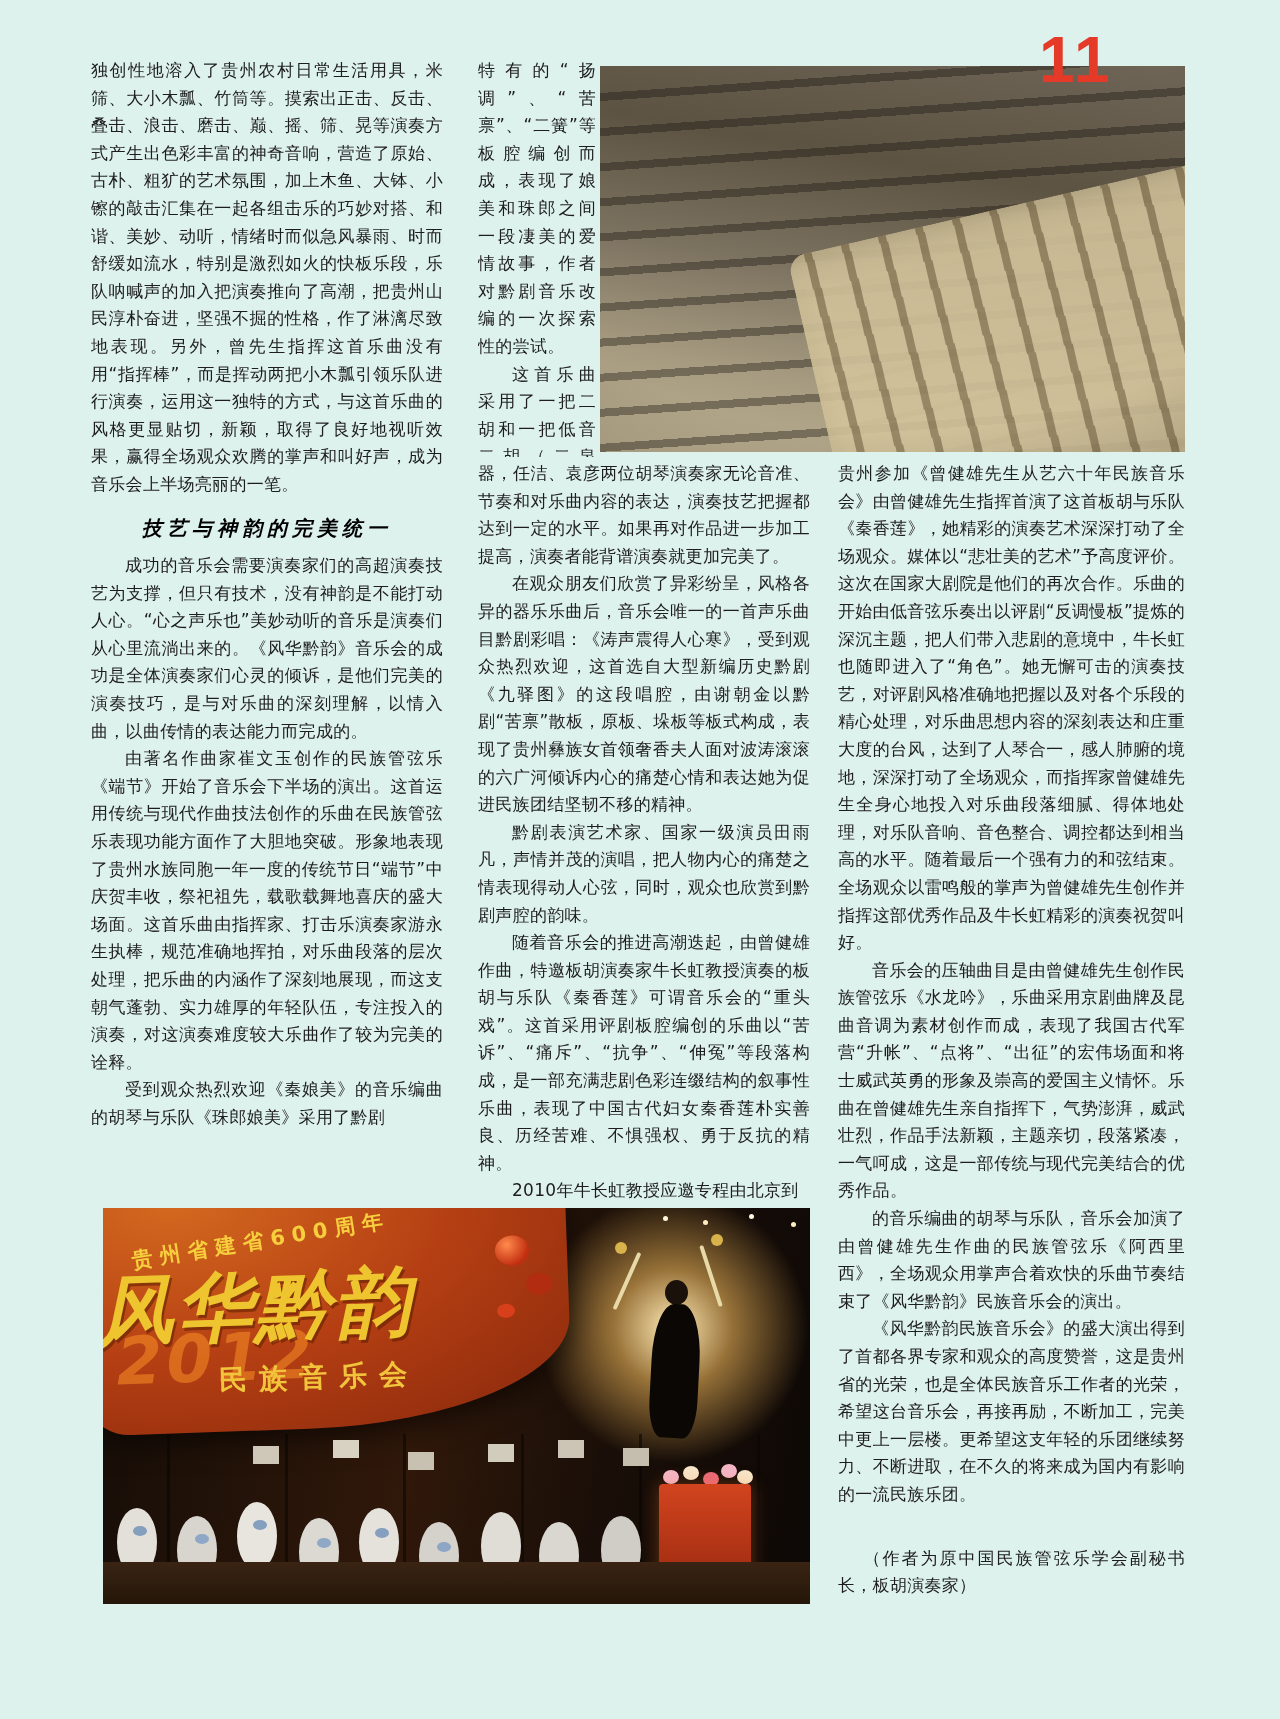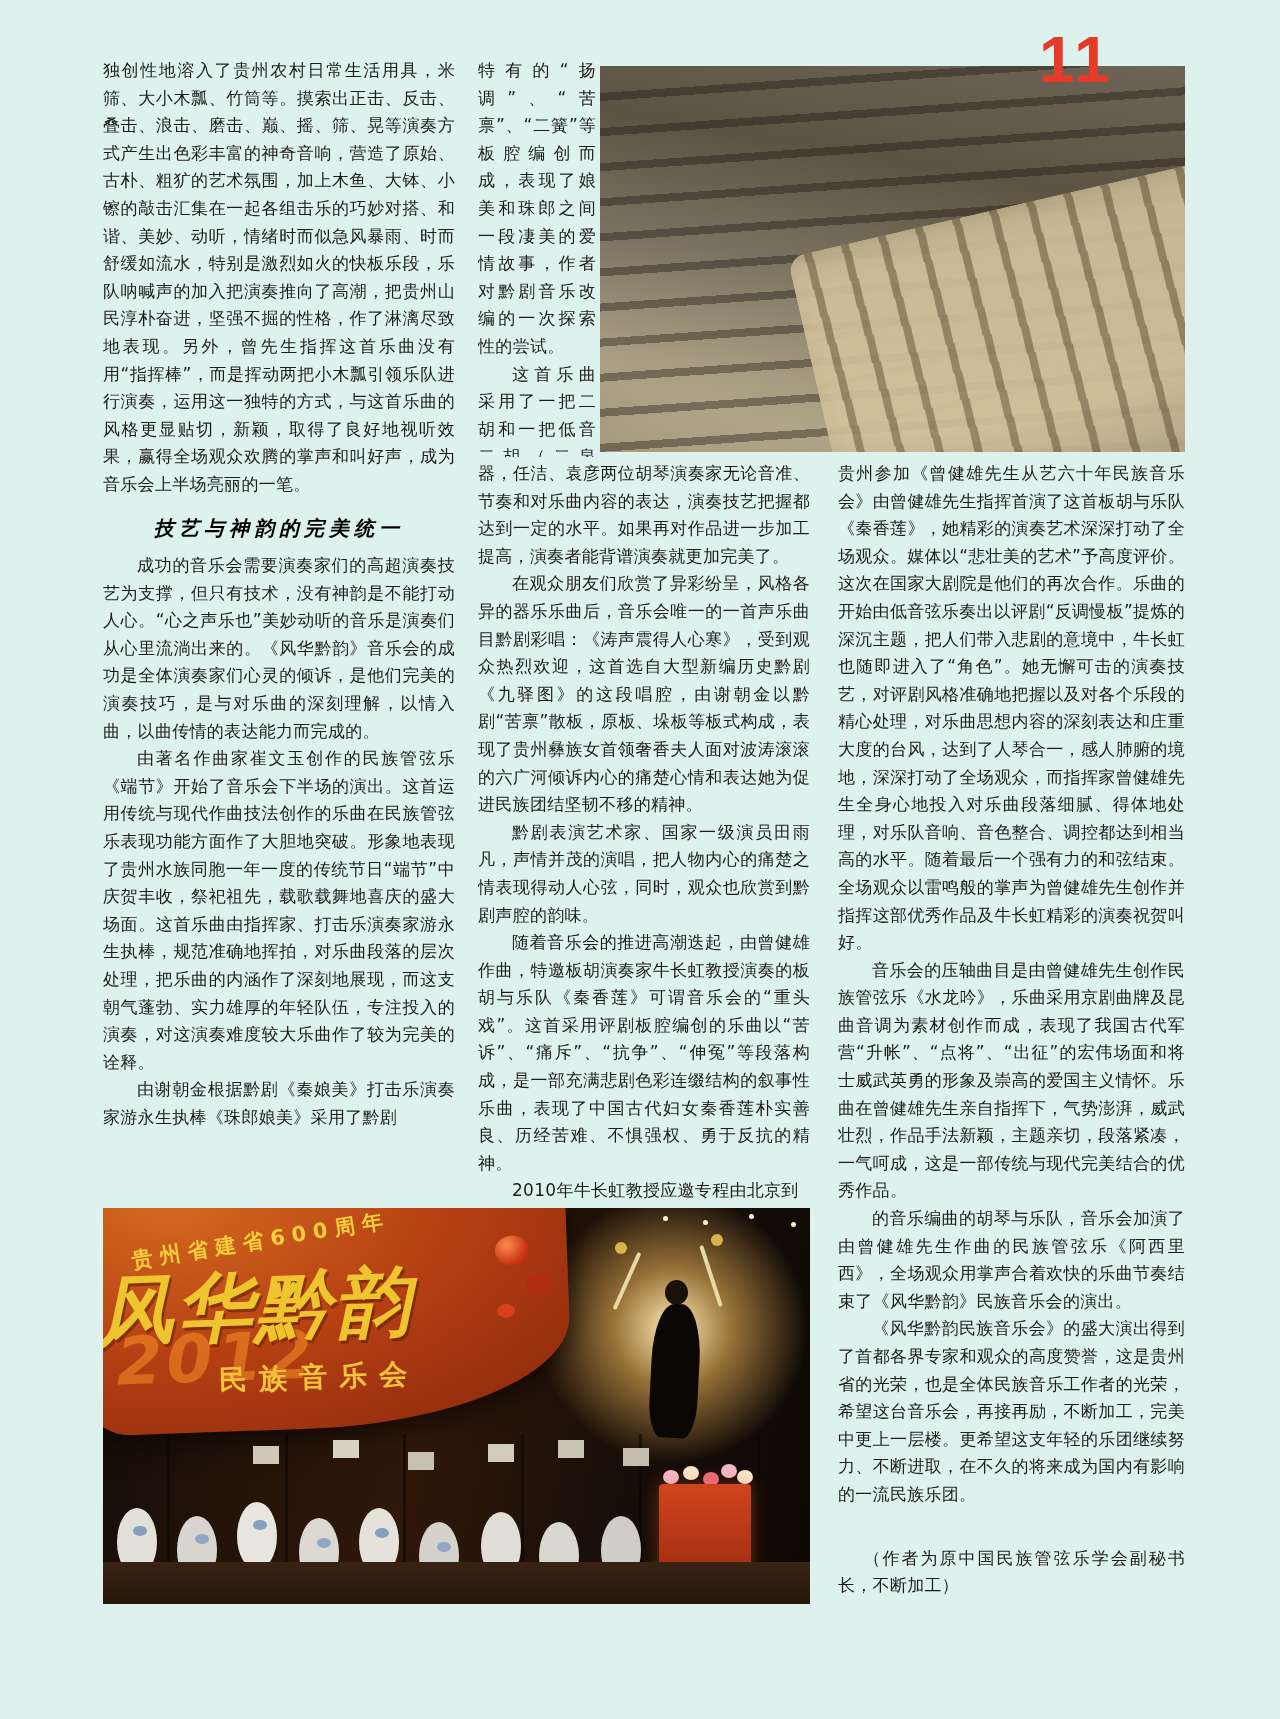--- a/index.html
+++ b/index.html
@@ -14,7 +14,7 @@
        text-align:justify;letter-spacing:.3px;color:#1d1d1d;}
   .col p{margin:0;text-indent:2em;}
   .col p.cont{text-indent:0;}
-  #col1{left:103px;top:57px;width:352px;height:1152px;}
+  #col1{left:91px;top:57px;width:352px;height:1152px;}
   #col2a{left:478px;top:57px;width:118px;height:400px;}
   #col2b{left:478px;top:460px;width:332px;height:748px;}
   #col3{left:838px;top:460px;width:347px;height:1210px;}

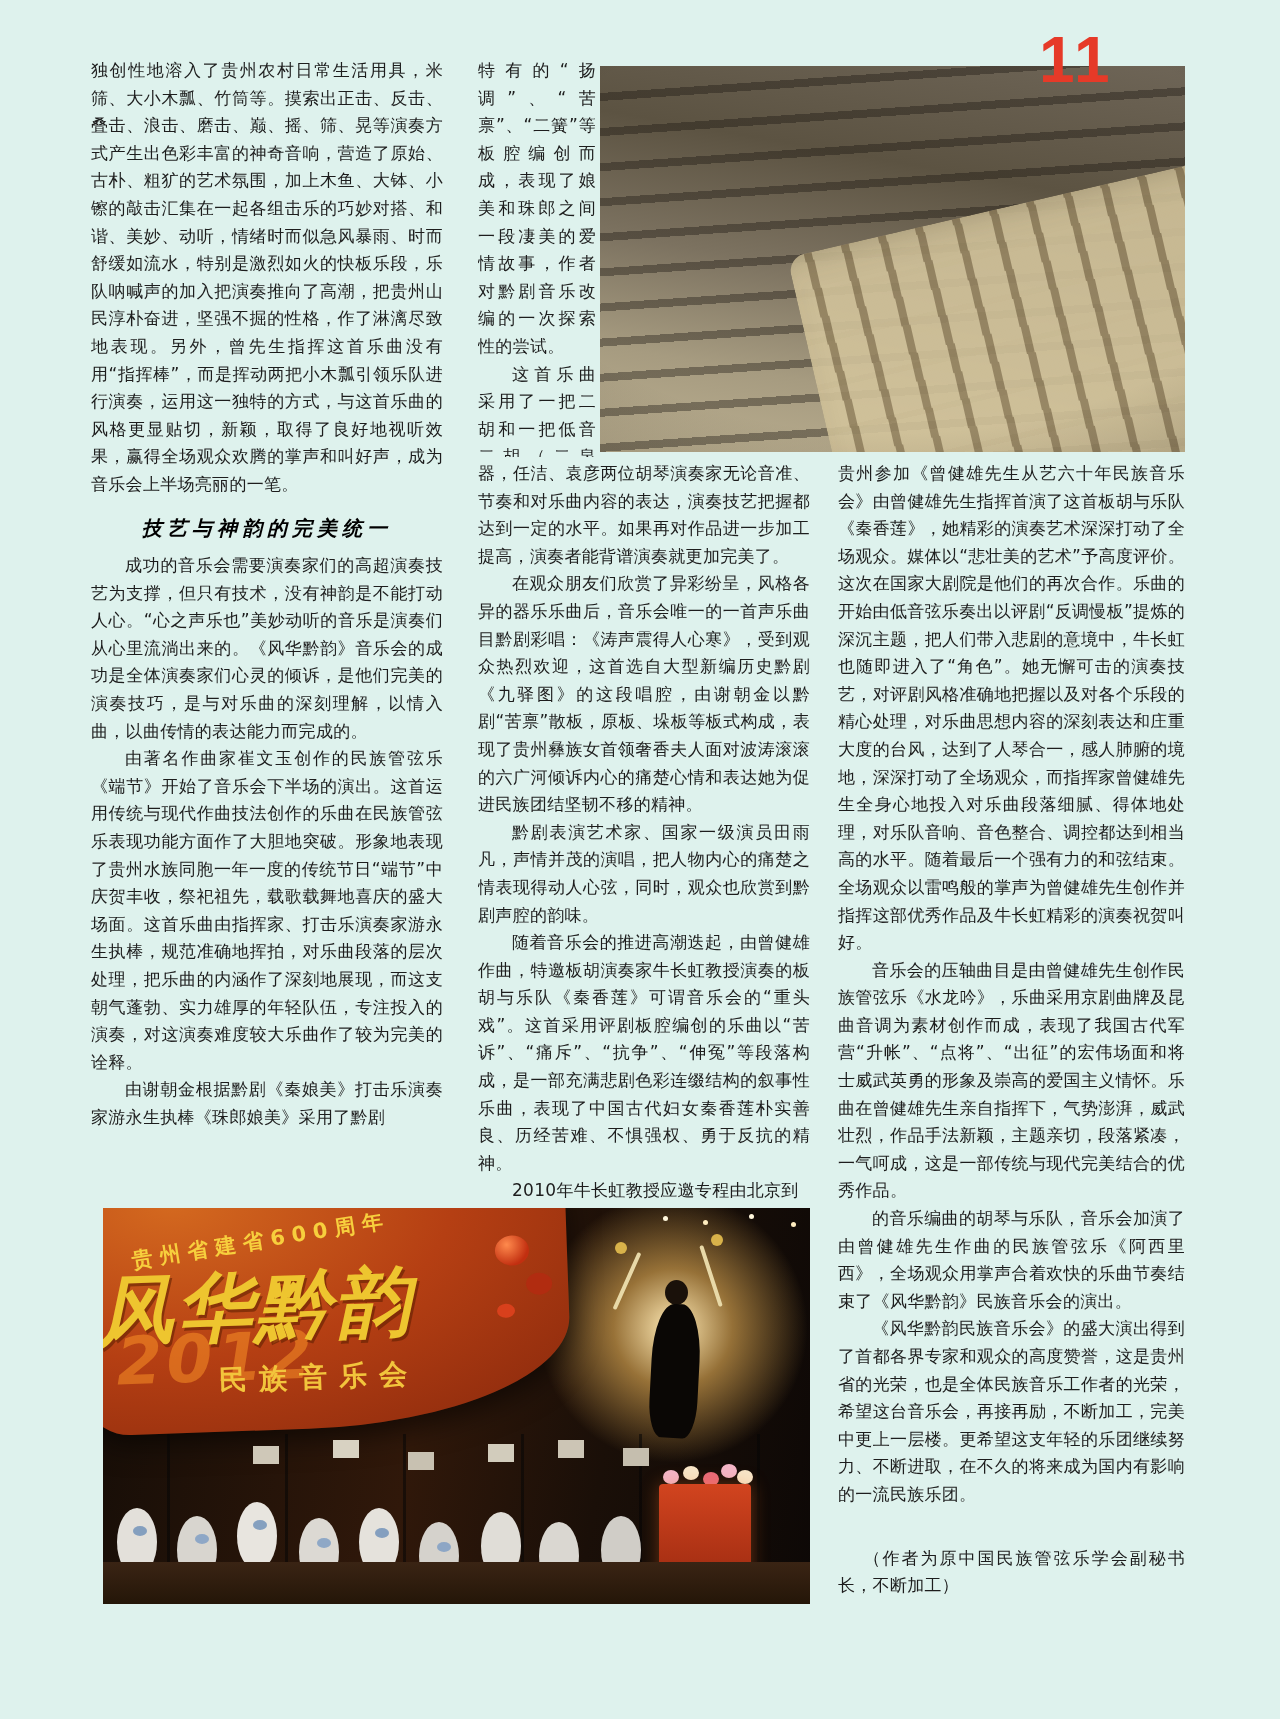--- a/index.html
+++ b/index.html
@@ -134,7 +134,7 @@
     <div class="red-heading">技艺与神韵的完美统一</div>
     <p>成功的音乐会需要演奏家们的高超演奏技艺为支撑，但只有技术，没有神韵是不能打动人心。“心之声乐也”美妙动听的音乐是演奏们从心里流淌出来的。《风华黔韵》音乐会的成功是全体演奏家们心灵的倾诉，是他们完美的演奏技巧，是与对乐曲的深刻理解，以情入曲，以曲传情的表达能力而完成的。</p>
     <p>由著名作曲家崔文玉创作的民族管弦乐《端节》开始了音乐会下半场的演出。这首运用传统与现代作曲技法创作的乐曲在民族管弦乐表现功能方面作了大胆地突破。形象地表现了贵州水族同胞一年一度的传统节日“端节”中庆贺丰收，祭祀祖先，载歌载舞地喜庆的盛大场面。这首乐曲由指挥家、打击乐演奏家游永生执棒，规范准确地挥拍，对乐曲段落的层次处理，把乐曲的内涵作了深刻地展现，而这支朝气蓬勃、实力雄厚的年轻队伍，专注投入的演奏，对这演奏难度较大乐曲作了较为完美的诠释。</p>
-    <p>由谢朝金根据黔剧《秦娘美》打击乐演奏家游永生执棒《珠郎娘美》采用了黔剧</p>
+    <p>受到观众热烈欢迎《秦娘美》的音乐编曲的胡琴与乐队《珠郎娘美》采用了黔剧</p>
   </div>
 
   <div class="col" id="col2a">

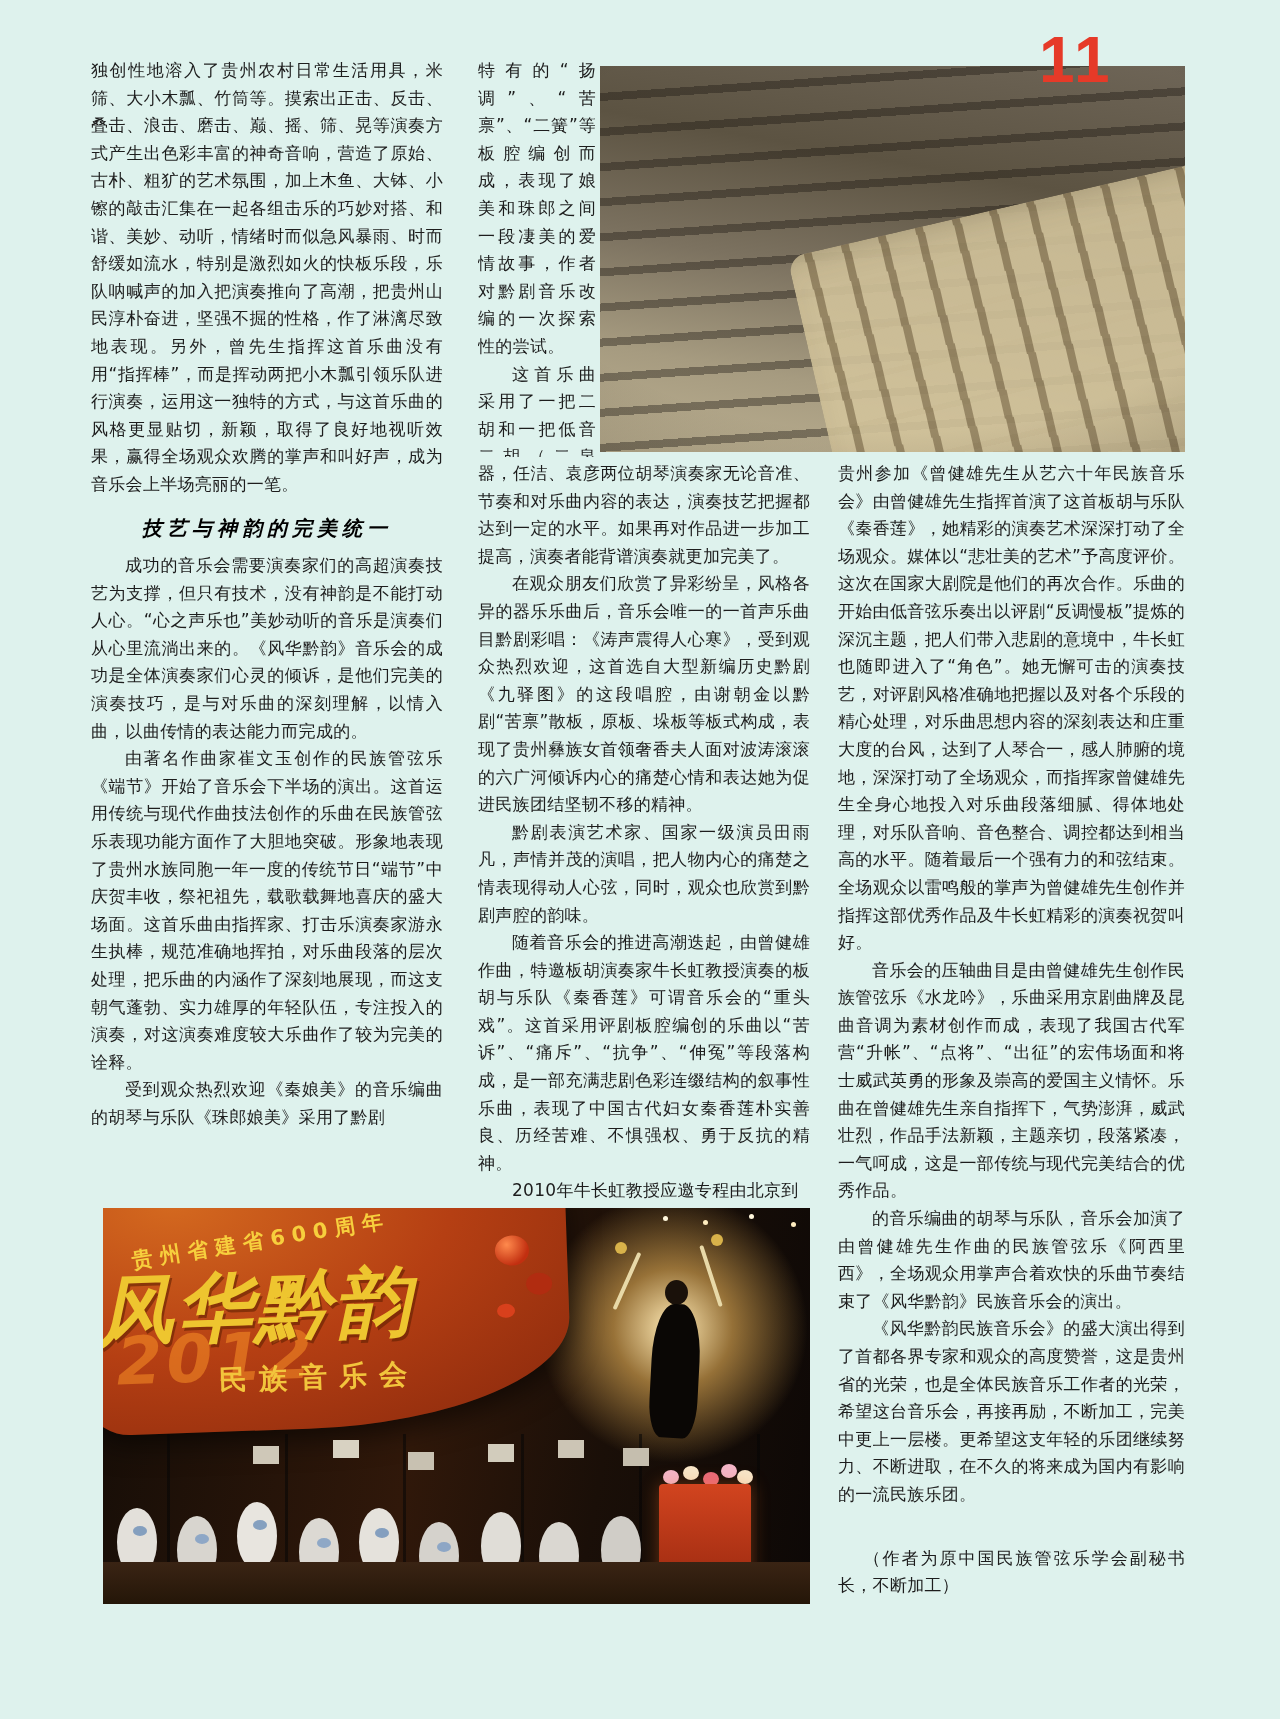--- a/index.html
+++ b/index.html
@@ -155,7 +155,7 @@
     <p>音乐会的压轴曲目是由曾健雄先生创作民族管弦乐《水龙吟》，乐曲采用京剧曲牌及昆曲音调为素材创作而成，表现了我国古代军营“升帐”、“点将”、“出征”的宏伟场面和将士威武英勇的形象及崇高的爱国主义情怀。乐曲在曾健雄先生亲自指挥下，气势澎湃，威武壮烈，作品手法新颖，主题亲切，段落紧凑，一气呵成，这是一部传统与现代完美结合的优秀作品。</p>
     <p>的音乐编曲的胡琴与乐队，音乐会加演了由曾健雄先生作曲的民族管弦乐《阿西里西》，全场观众用掌声合着欢快的乐曲节奏结束了《风华黔韵》民族音乐会的演出。</p>
     <p>《风华黔韵民族音乐会》的盛大演出得到了首都各界专家和观众的高度赞誉，这是贵州省的光荣，也是全体民族音乐工作者的光荣，希望这台音乐会，再接再励，不断加工，完美中更上一层楼。更希望这支年轻的乐团继续努力、不断进取，在不久的将来成为国内有影响的一流民族乐团。</p>
-    <p class="author-note">（作者为原中国民族管弦乐学会副秘书长，不断加工）</p>
+    <p class="author-note">（作者为原中国民族管弦乐学会副秘书长，板胡演奏家）</p>
   </div>
 
   <div id="photo-bottom">

